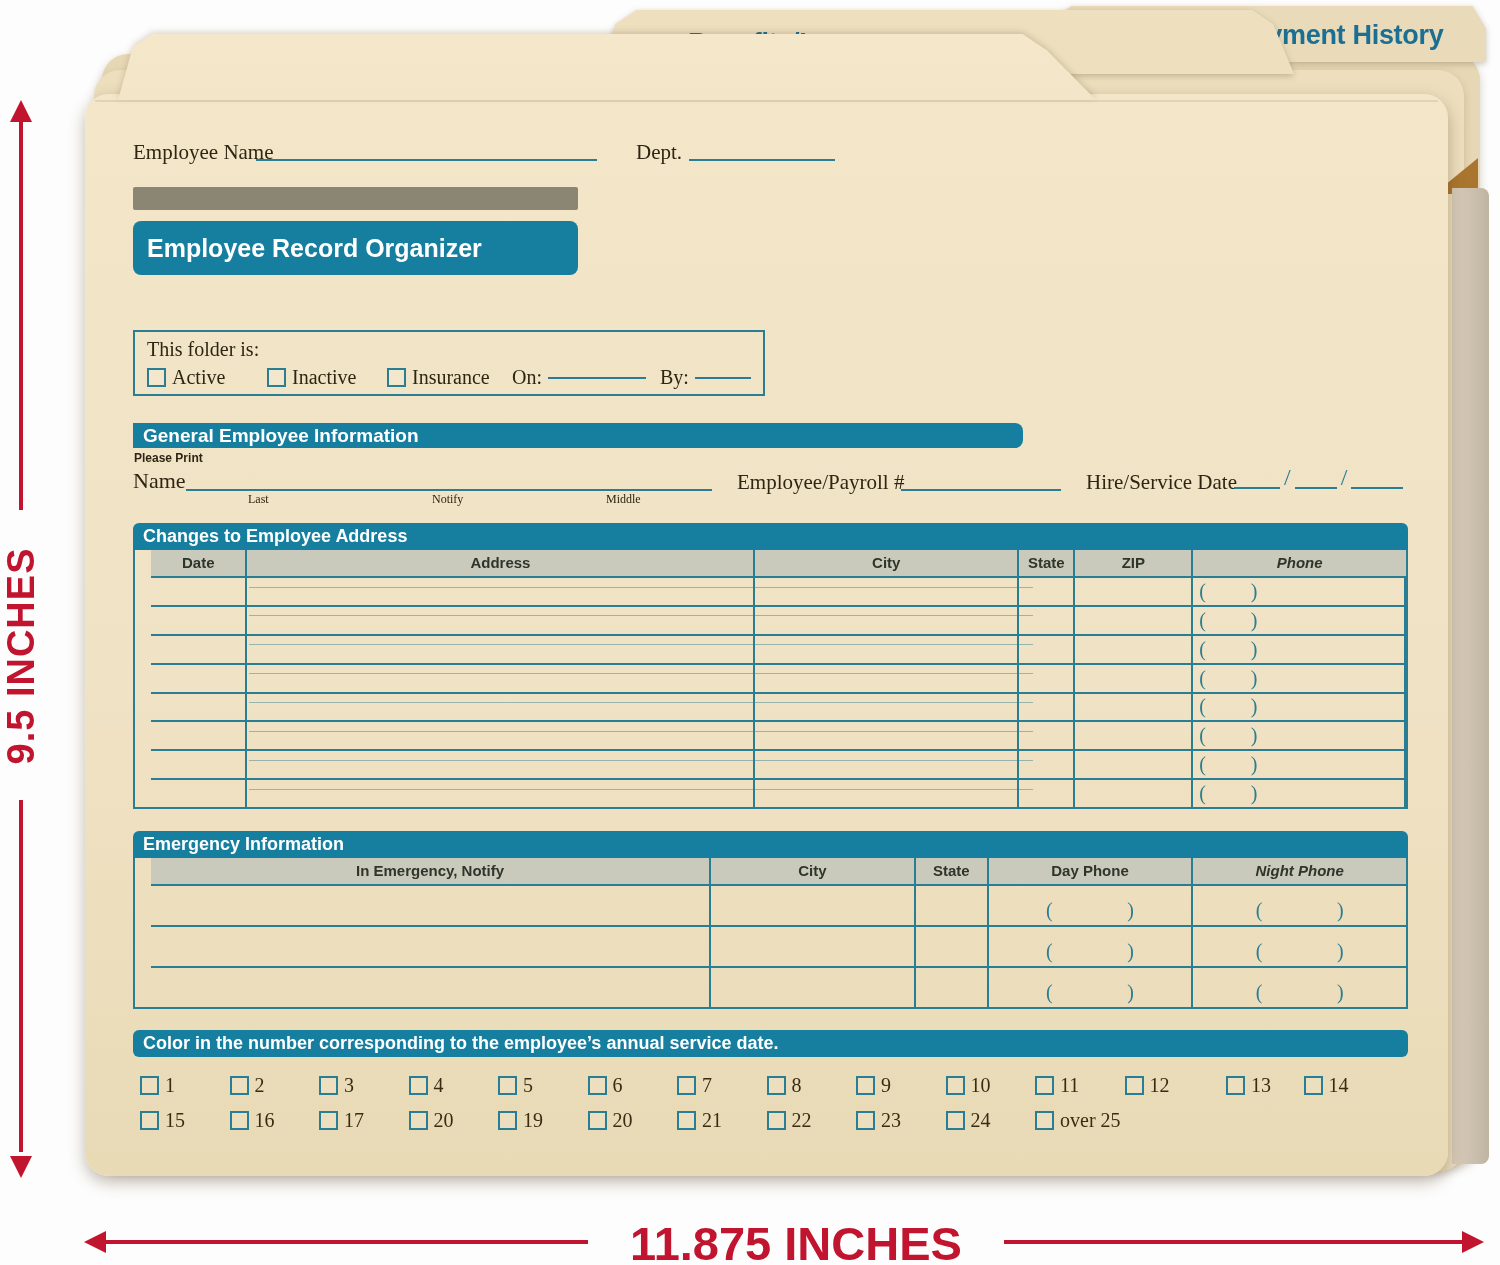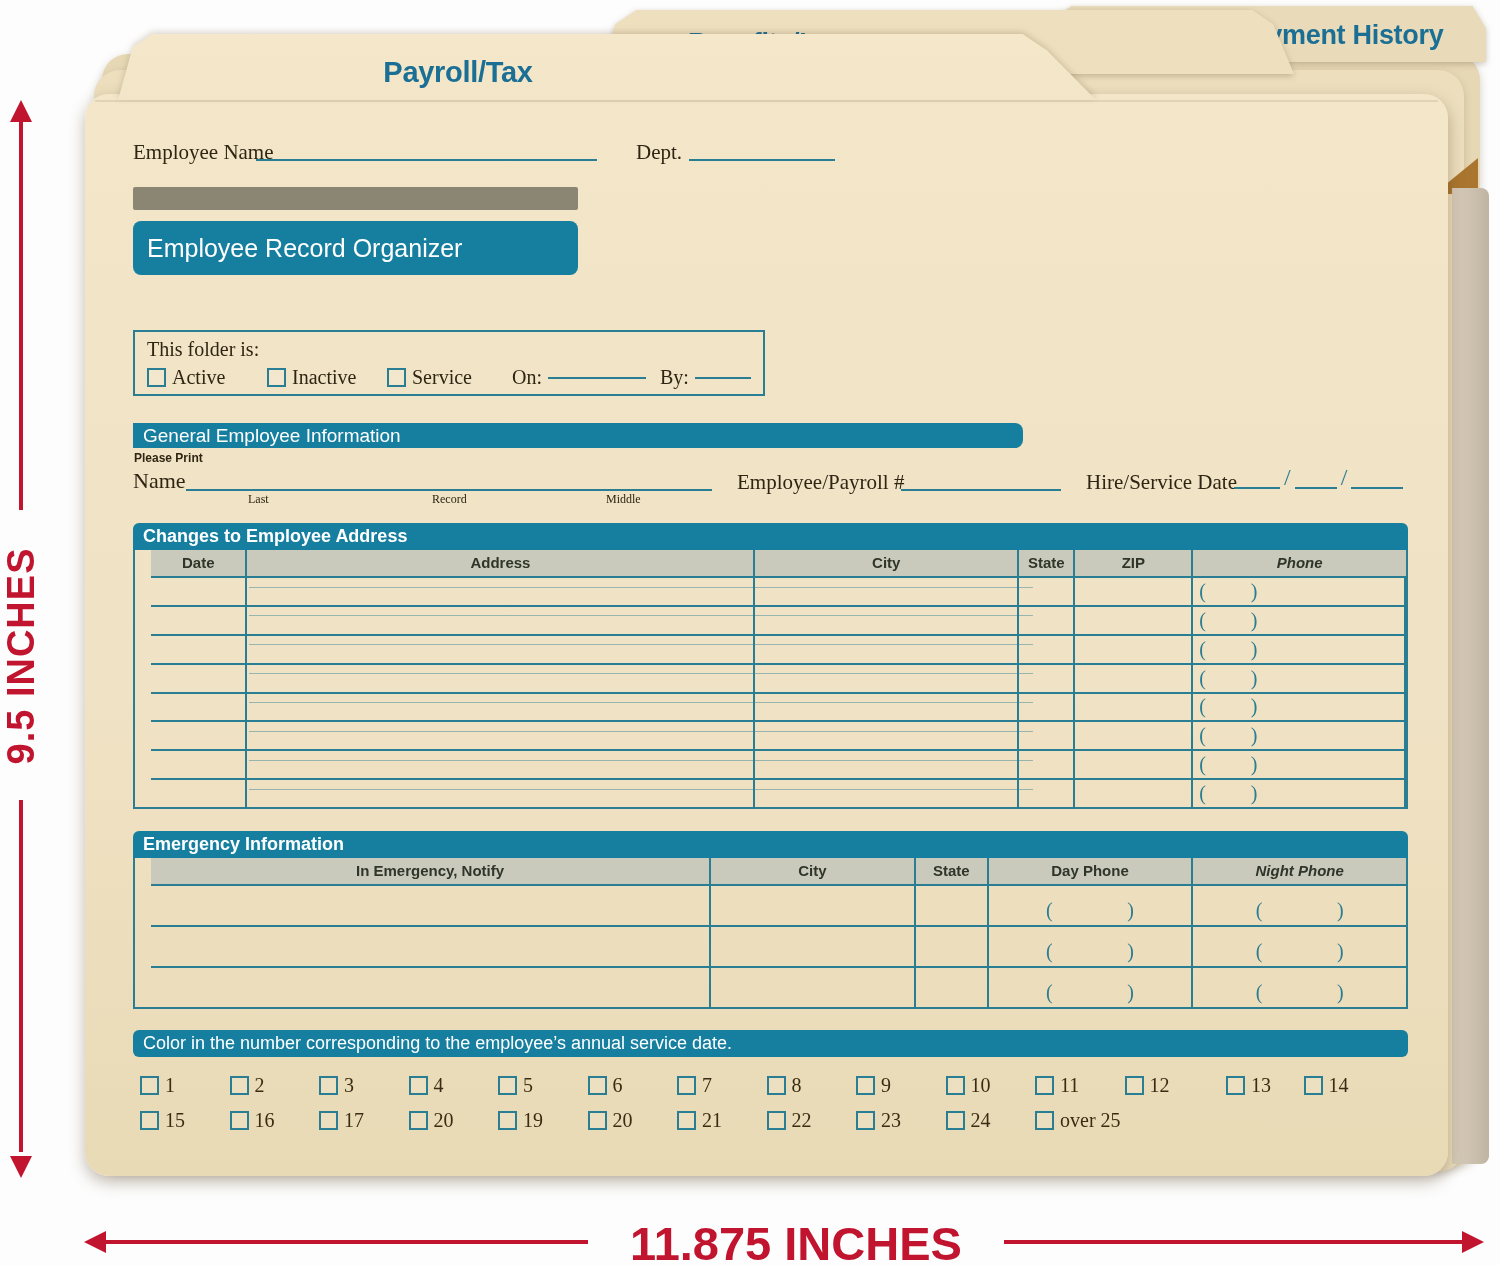--- a/index.html
+++ b/index.html
@@ -91,7 +91,6 @@
   <div class="folder-body body-front"></div>
   <div class="tab tab1-wrap">
     <div class="tab-shape"></div>
-    <div class="tab-label" style="left:130px;top:22px;width:420px;font-size:29px;">Payroll/Tax</div>
   </div>
   <div class="abs seam"></div>
 

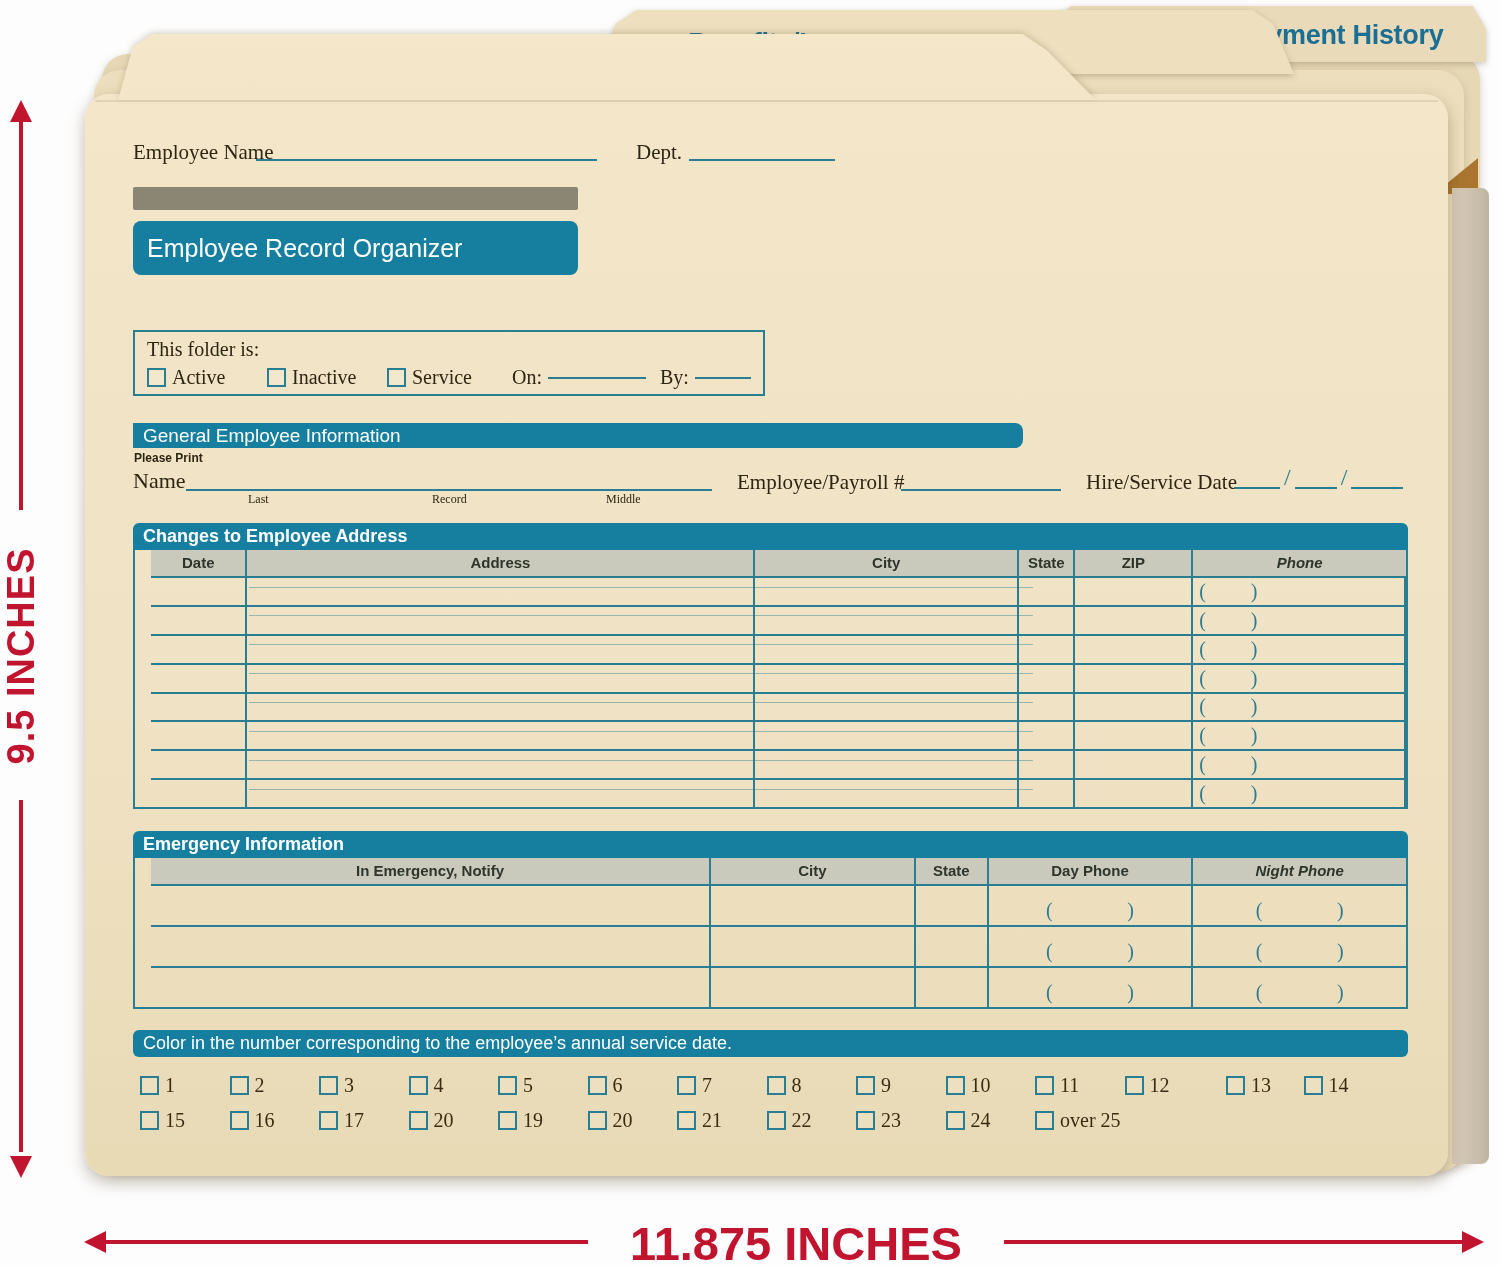--- a/index.html
+++ b/index.html
@@ -33,7 +33,7 @@
   .underline{border-bottom:2px solid #2a7e94;height:0;}
   .field{position:absolute;border-bottom:2px solid #2a7e94;}
   .teal-bar{position:absolute;background:#167f9f;color:#ffffff;
-      font-family:"Liberation Sans","DejaVu Sans",sans-serif;font-weight:400;}
+      font-family:"Liberation Sans","DejaVu Sans",sans-serif;font-weight:700;}
   .checkbox{display:inline-block;width:15px;height:15px;border:2px solid #2a7e94;background:rgba(255,255,255,.12);}
   .sans{font-family:"Liberation Sans","DejaVu Sans",sans-serif;}
 

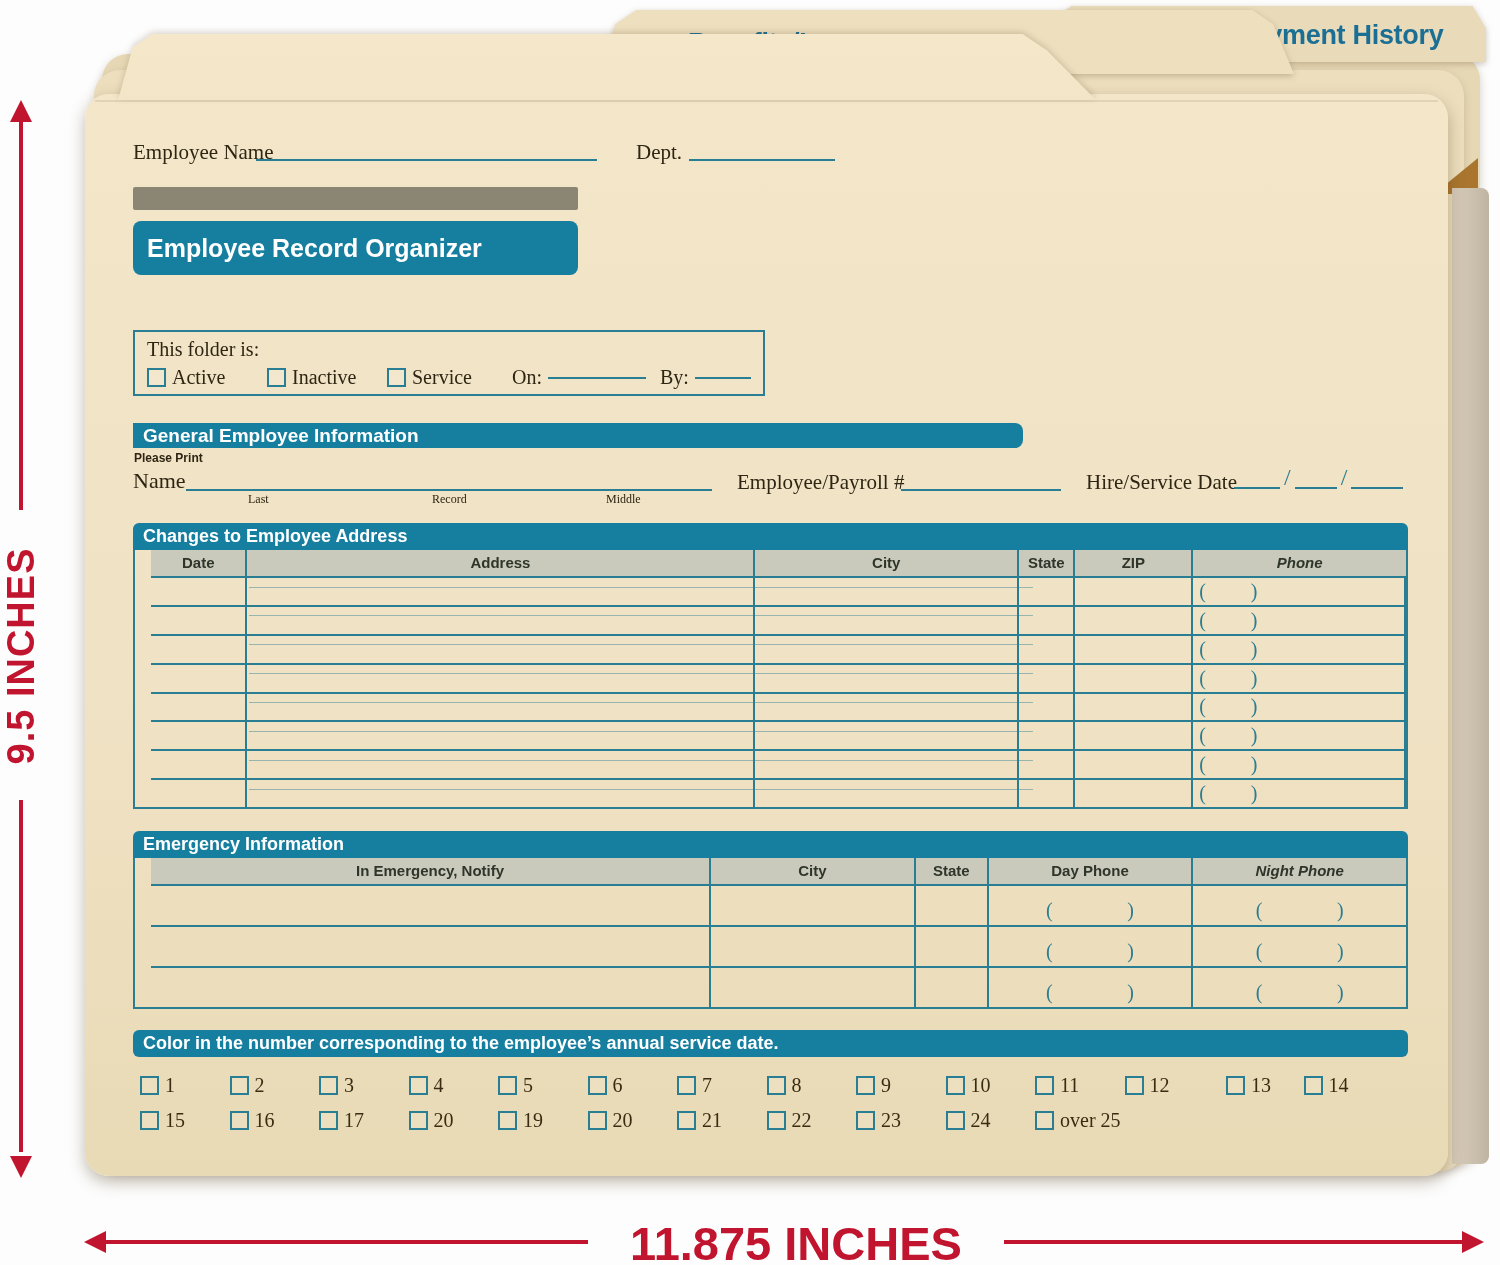--- a/index.html
+++ b/index.html
@@ -114,7 +114,7 @@
     </div>
     <div class="status-opt" style="left:252px;">
       <span class="checkbox"></span>
-      <span>Service</span>
+      <span>Insurance</span>
     </div>
     <div class="status-opt" style="left:377px;">
       <span>On:</span>

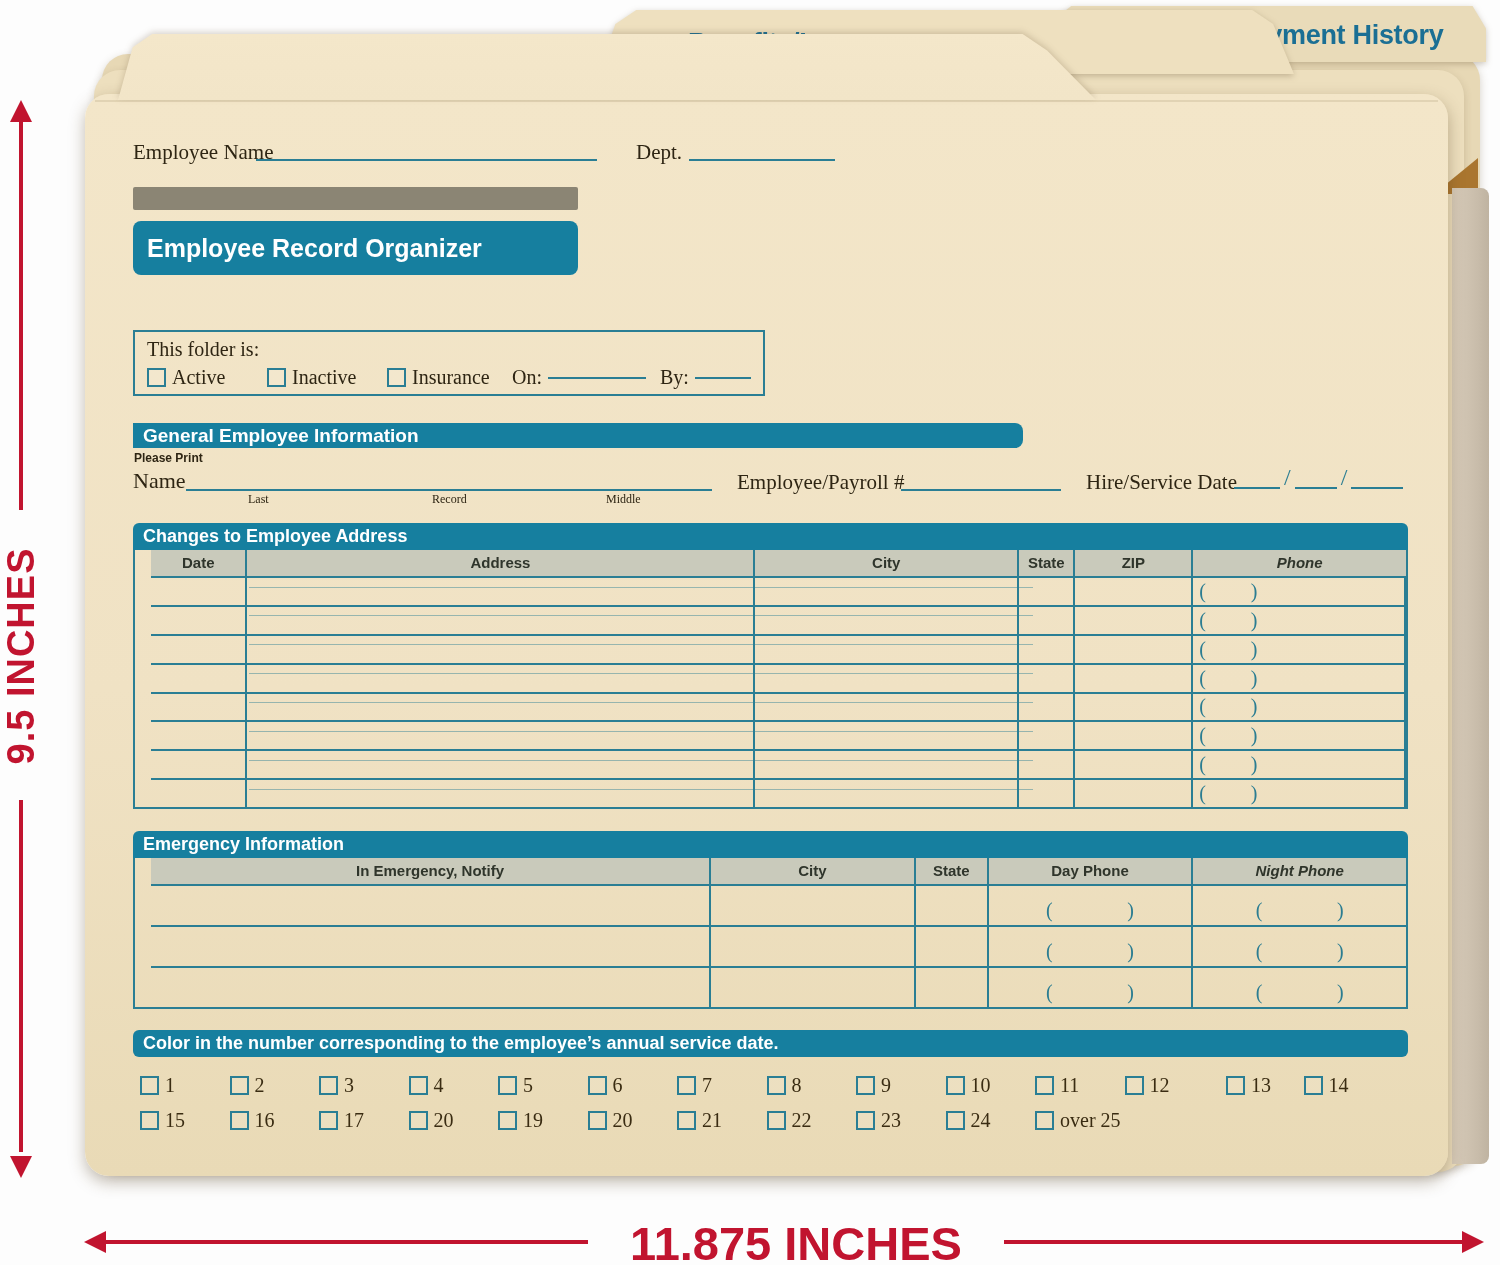--- a/index.html
+++ b/index.html
@@ -130,7 +130,7 @@
   <div class="abs serif-label" style="left:133px;top:468px;font-size:22px;">Name</div>
   <div class="field" style="left:186px;top:489px;width:526px;">
     <span class="abs" style="left:62px;top:3px;font-size:12px;color:#2e2513;">Last</span>
-    <span class="abs" style="left:246px;top:3px;font-size:12px;color:#2e2513;">Record</span>
+    <span class="abs" style="left:246px;top:3px;font-size:12px;color:#2e2513;">Notify</span>
     <span class="abs" style="left:420px;top:3px;font-size:12px;color:#2e2513;">Middle</span>
   </div>
   <div class="abs serif-label" style="left:737px;top:470px;">Employee/Payroll #</div>

